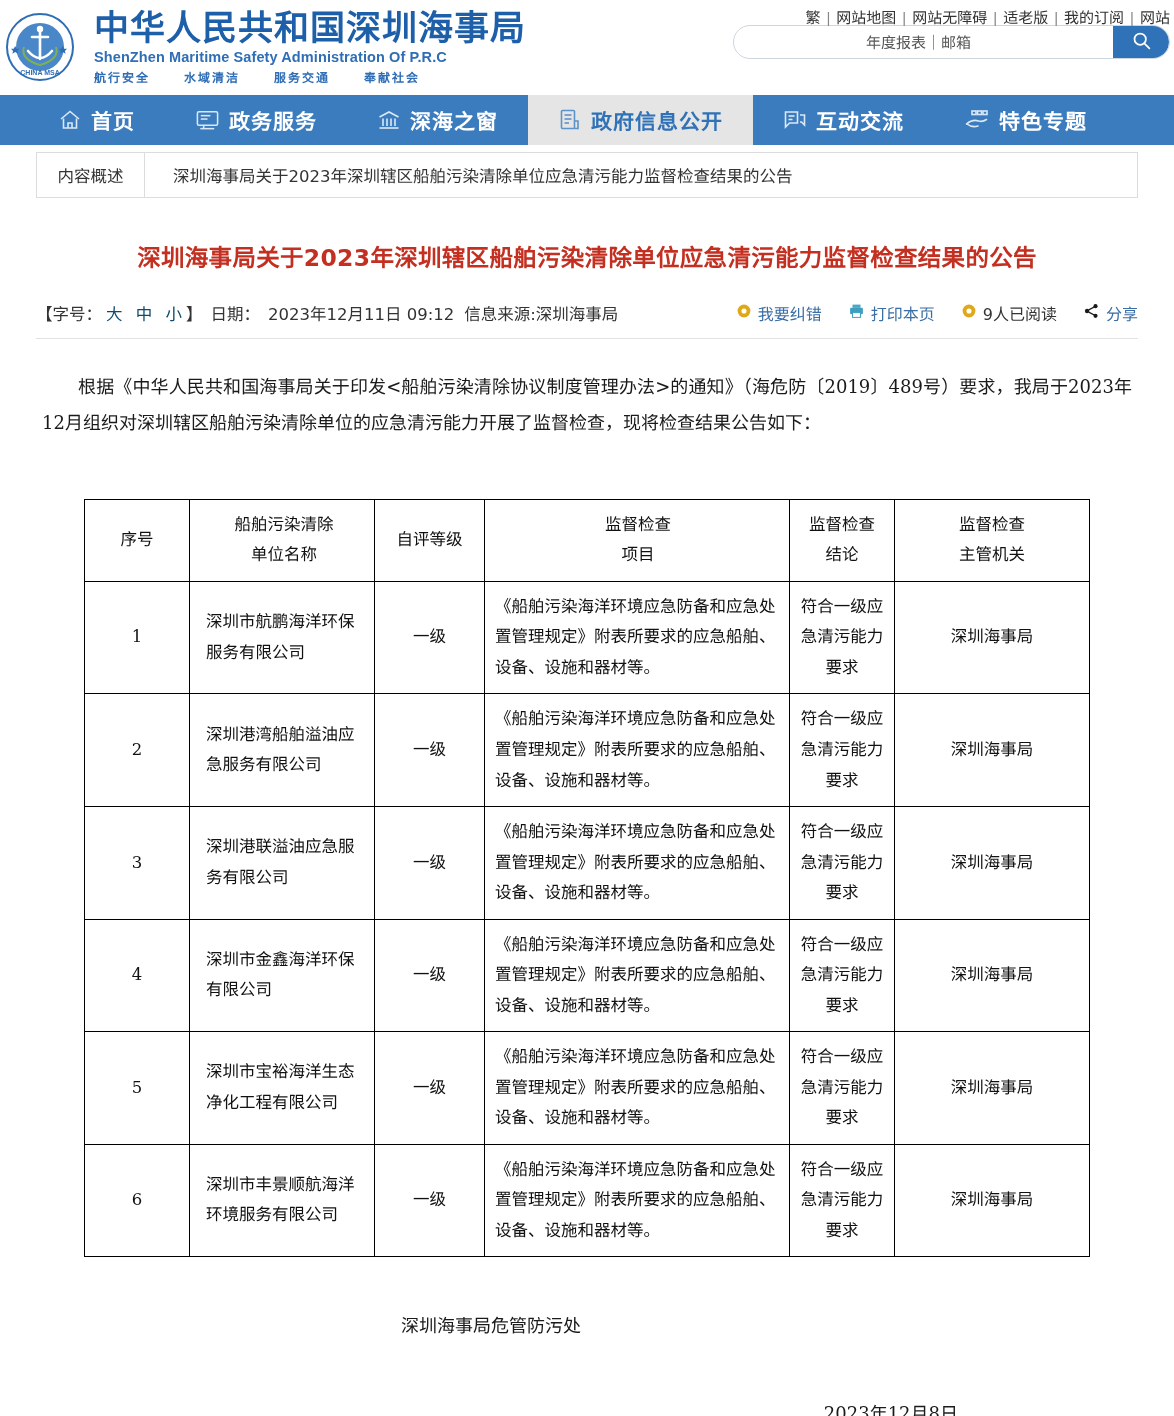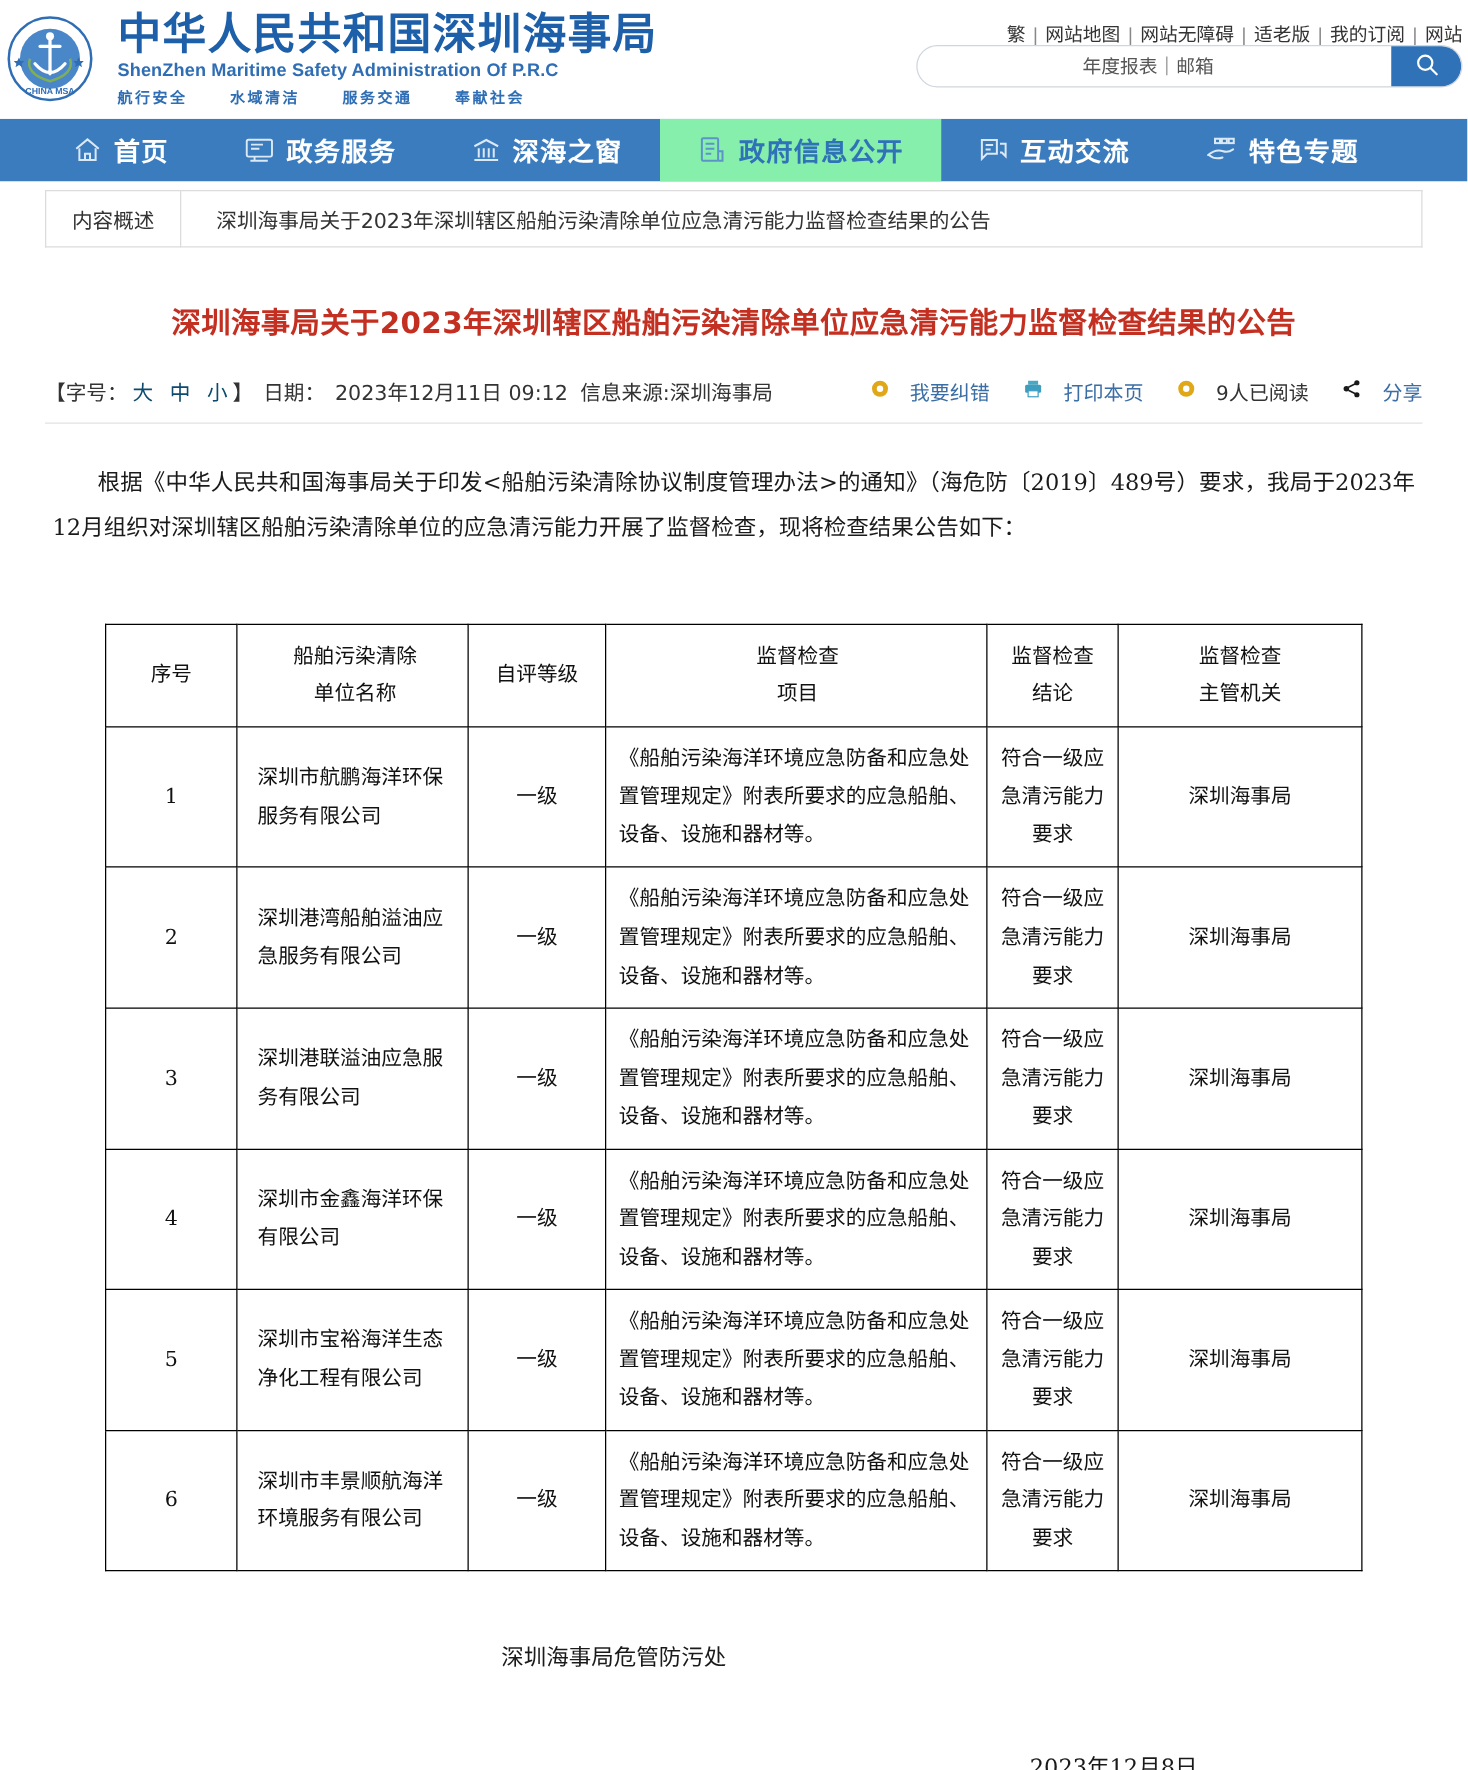--- a/index.html
+++ b/index.html
@@ -65,7 +65,7 @@
   .header-right {
     position: absolute;
     right: 4px;
-    top: 21px;
+    top: 10px;
     text-align: right;
   }
   .util-links {

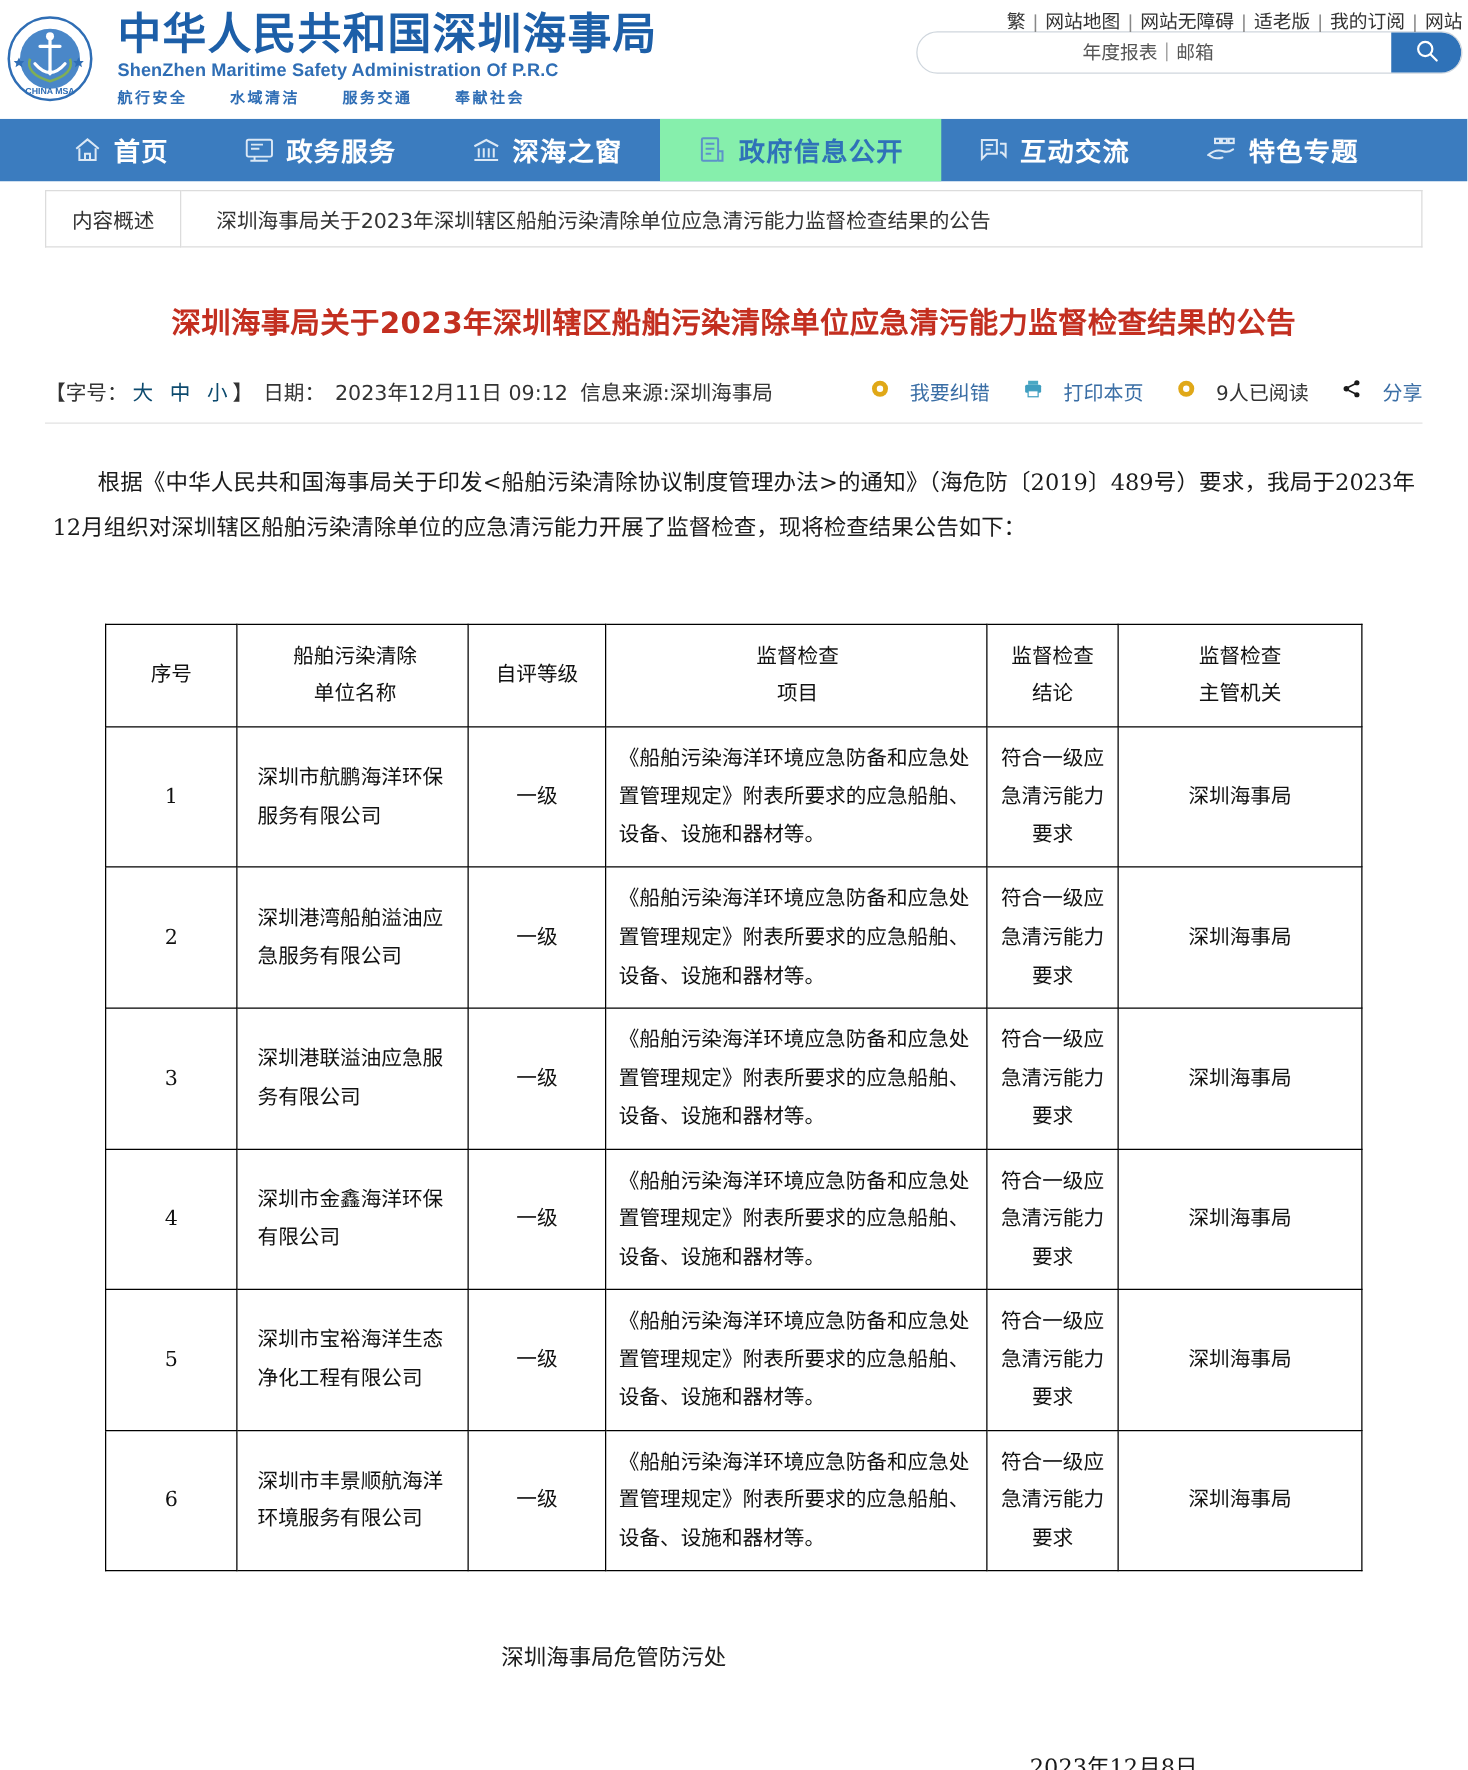--- a/index.html
+++ b/index.html
@@ -135,7 +135,7 @@
     white-space: nowrap;
   }
   .nav-item.active {
-    background: #86efac;
+    background: #e5e5e5;
     color: #2f72b8;
   }
   .nav-icon { display: flex; align-items: center; }

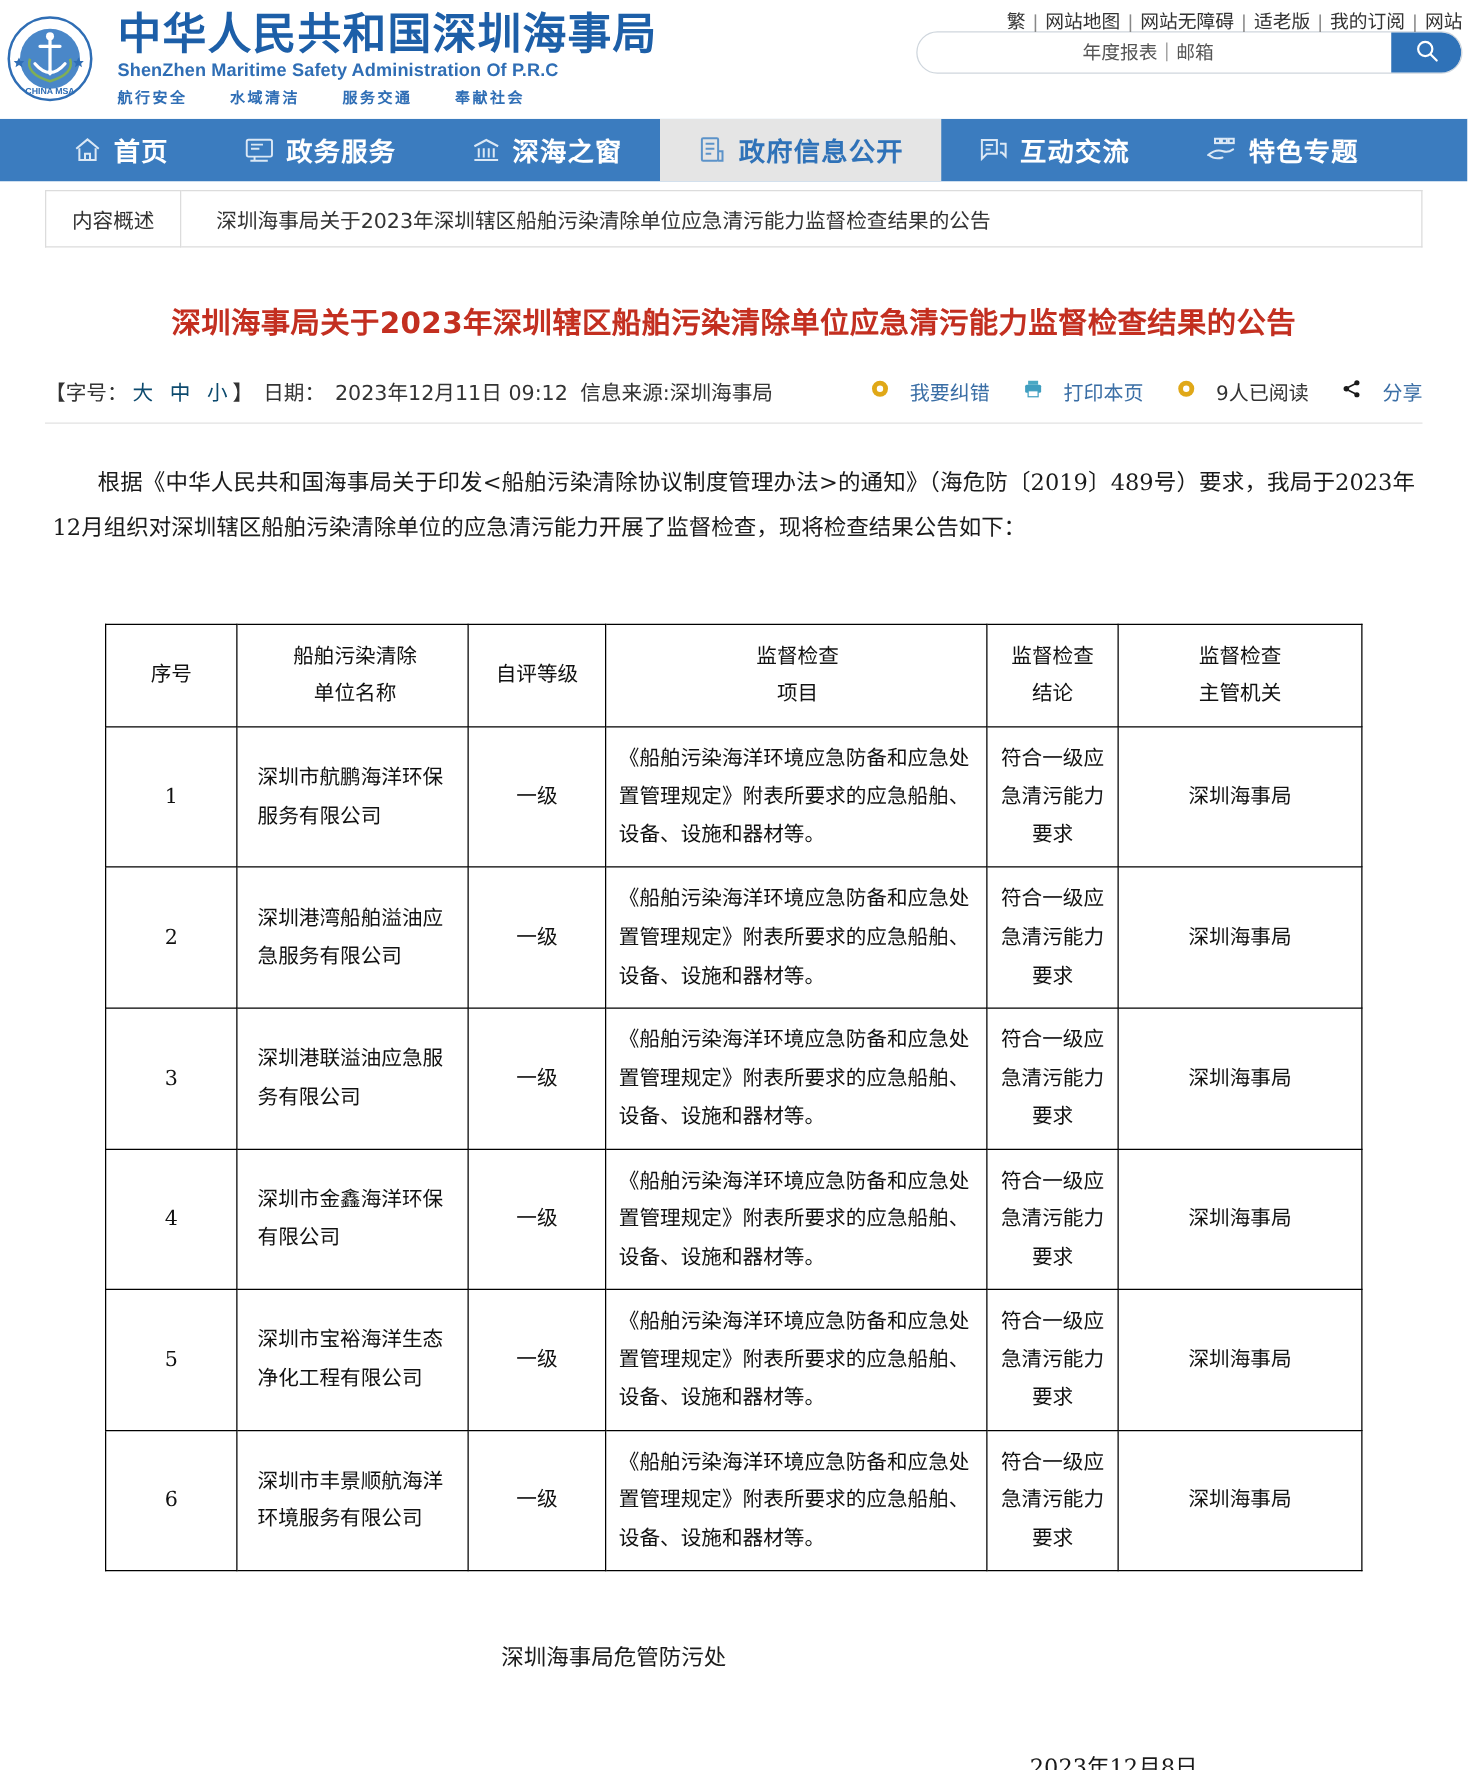--- a/index.html
+++ b/index.html
@@ -201,7 +201,7 @@
   .meta-action {
     display: flex;
     align-items: center;
-    gap: 16px;
+    gap: 6px;
     color: #3a6ea5;
     font-size: 16px;
     cursor: pointer;

